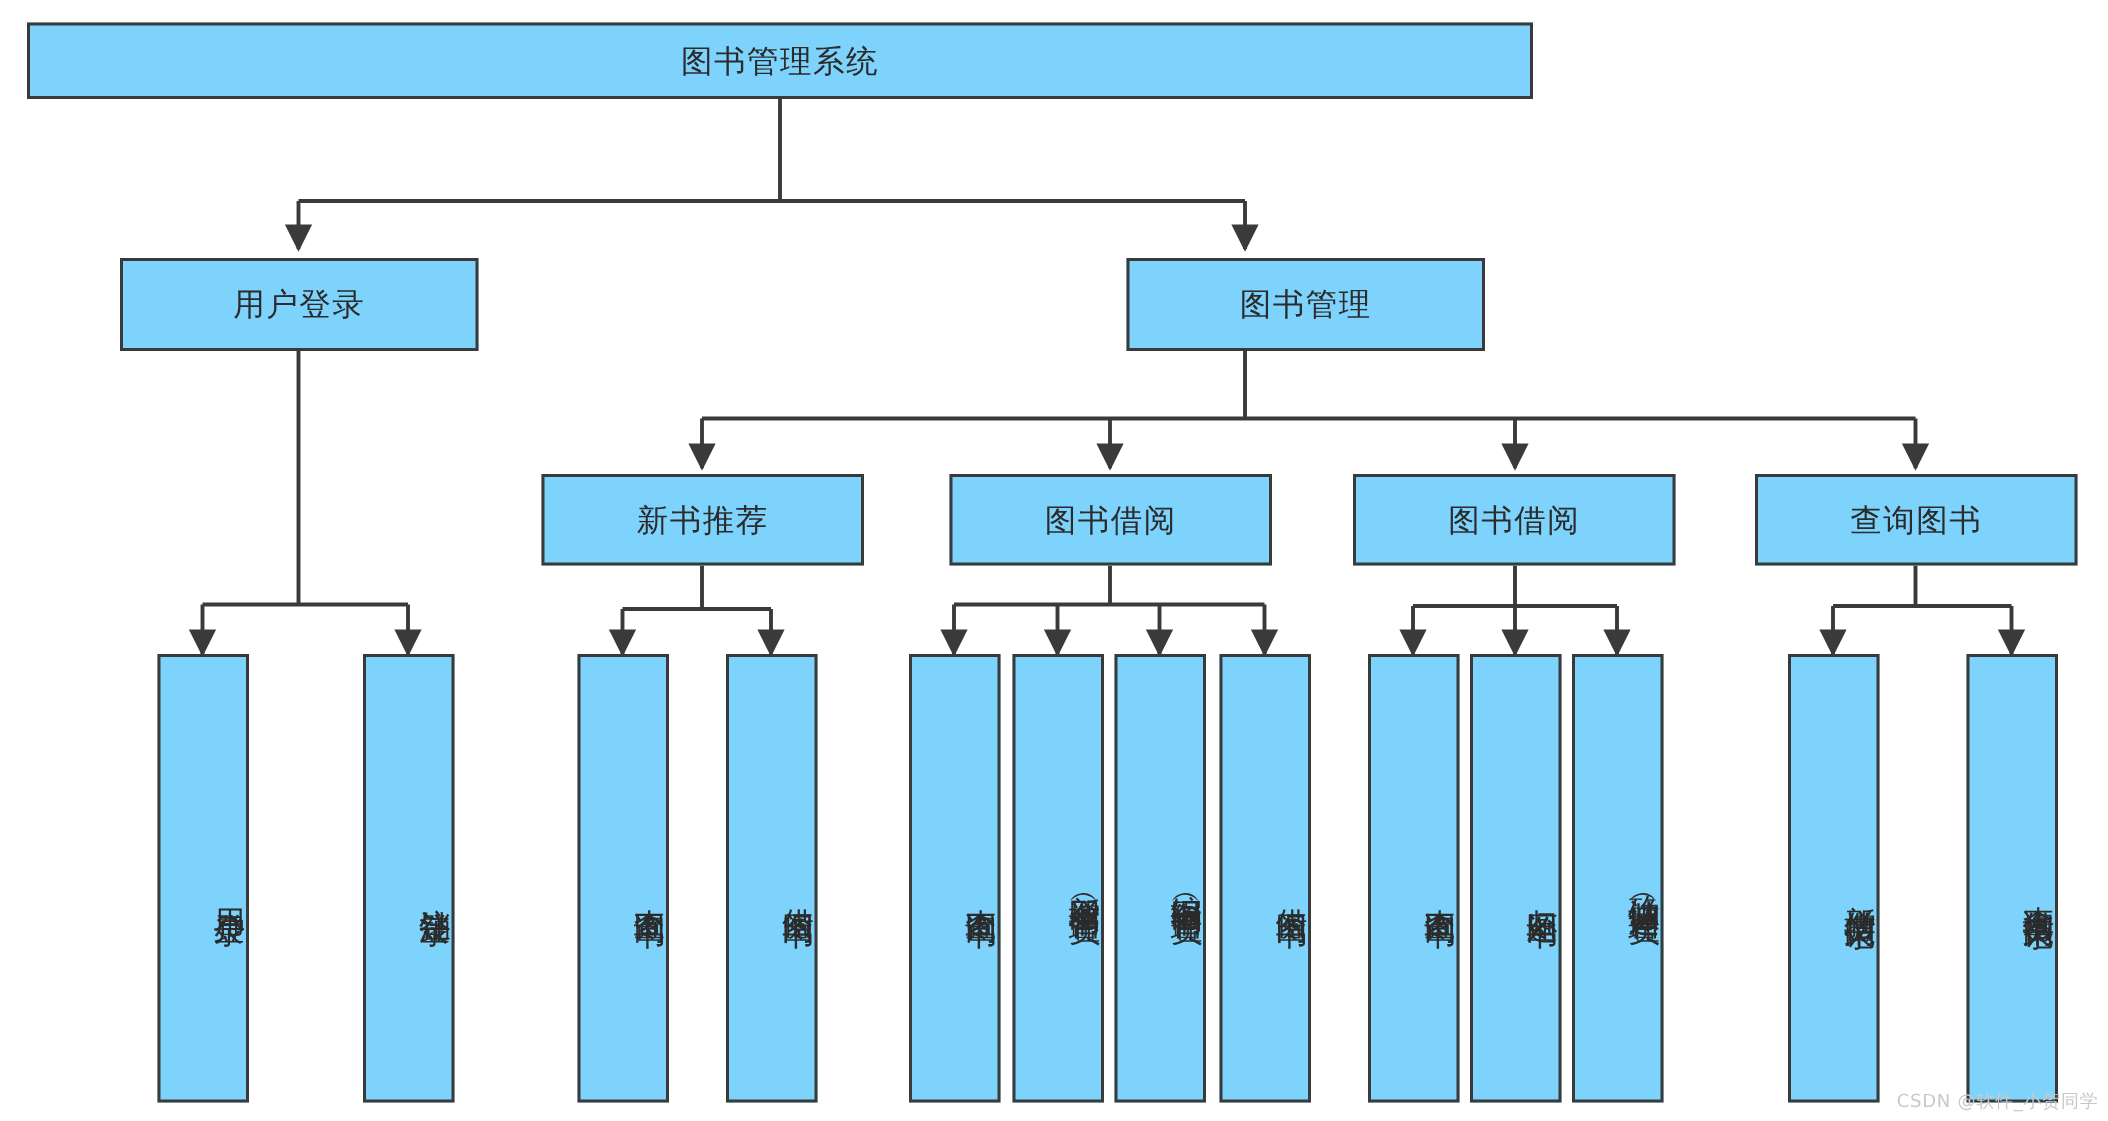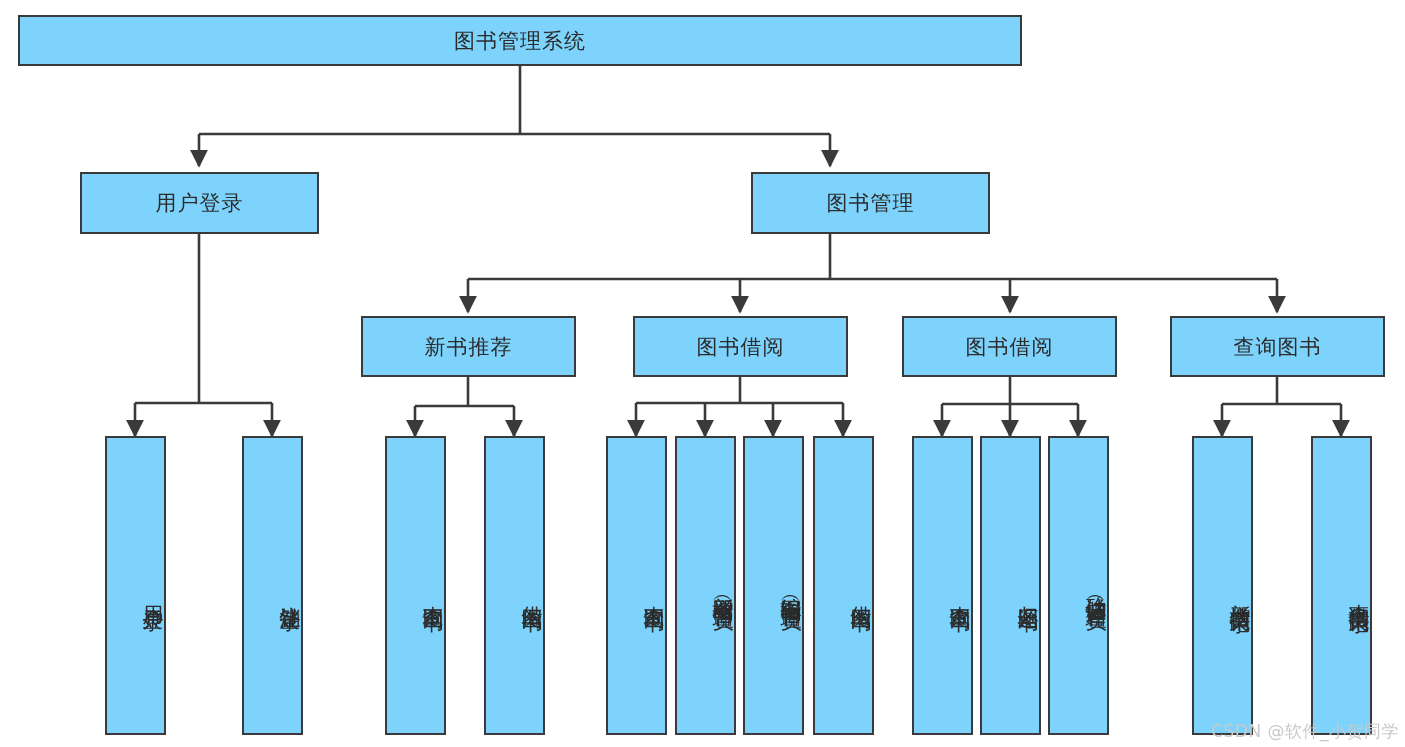--- a/index.html
+++ b/index.html
@@ -56,7 +56,7 @@
     position: absolute;
     right: 6px;
     bottom: 4px;
-    font-size: 17px;
+    font-size: 12px;
     color: #c9c9c9;
     z-index: 5;
     white-space: nowrap;

